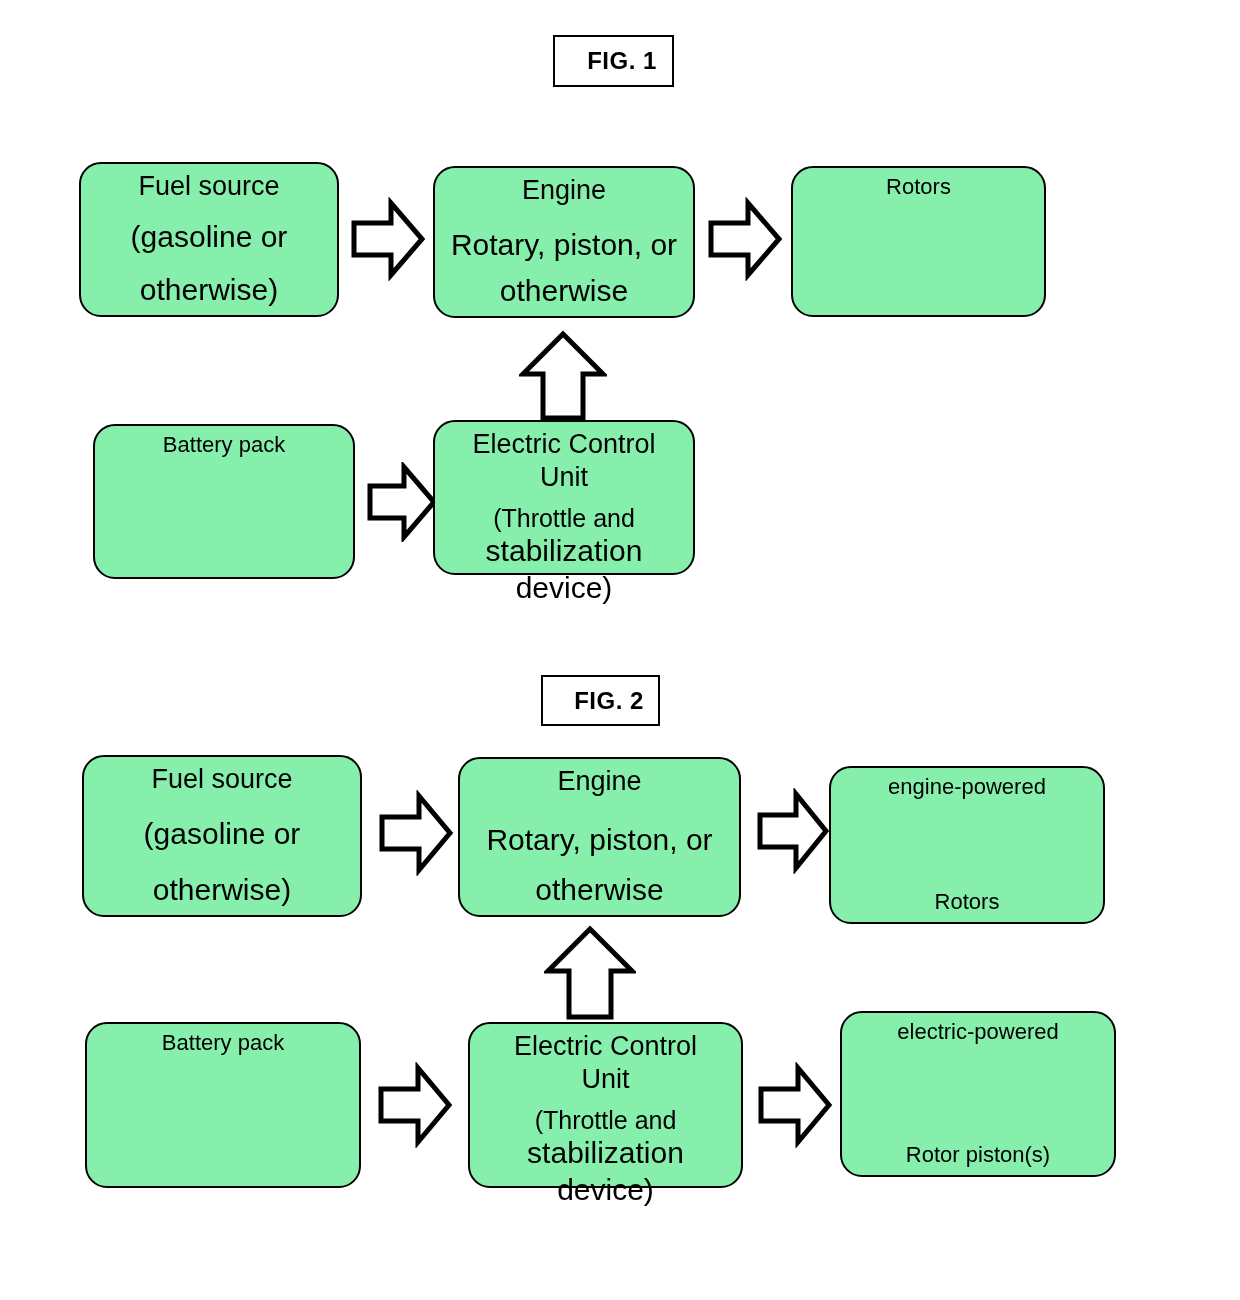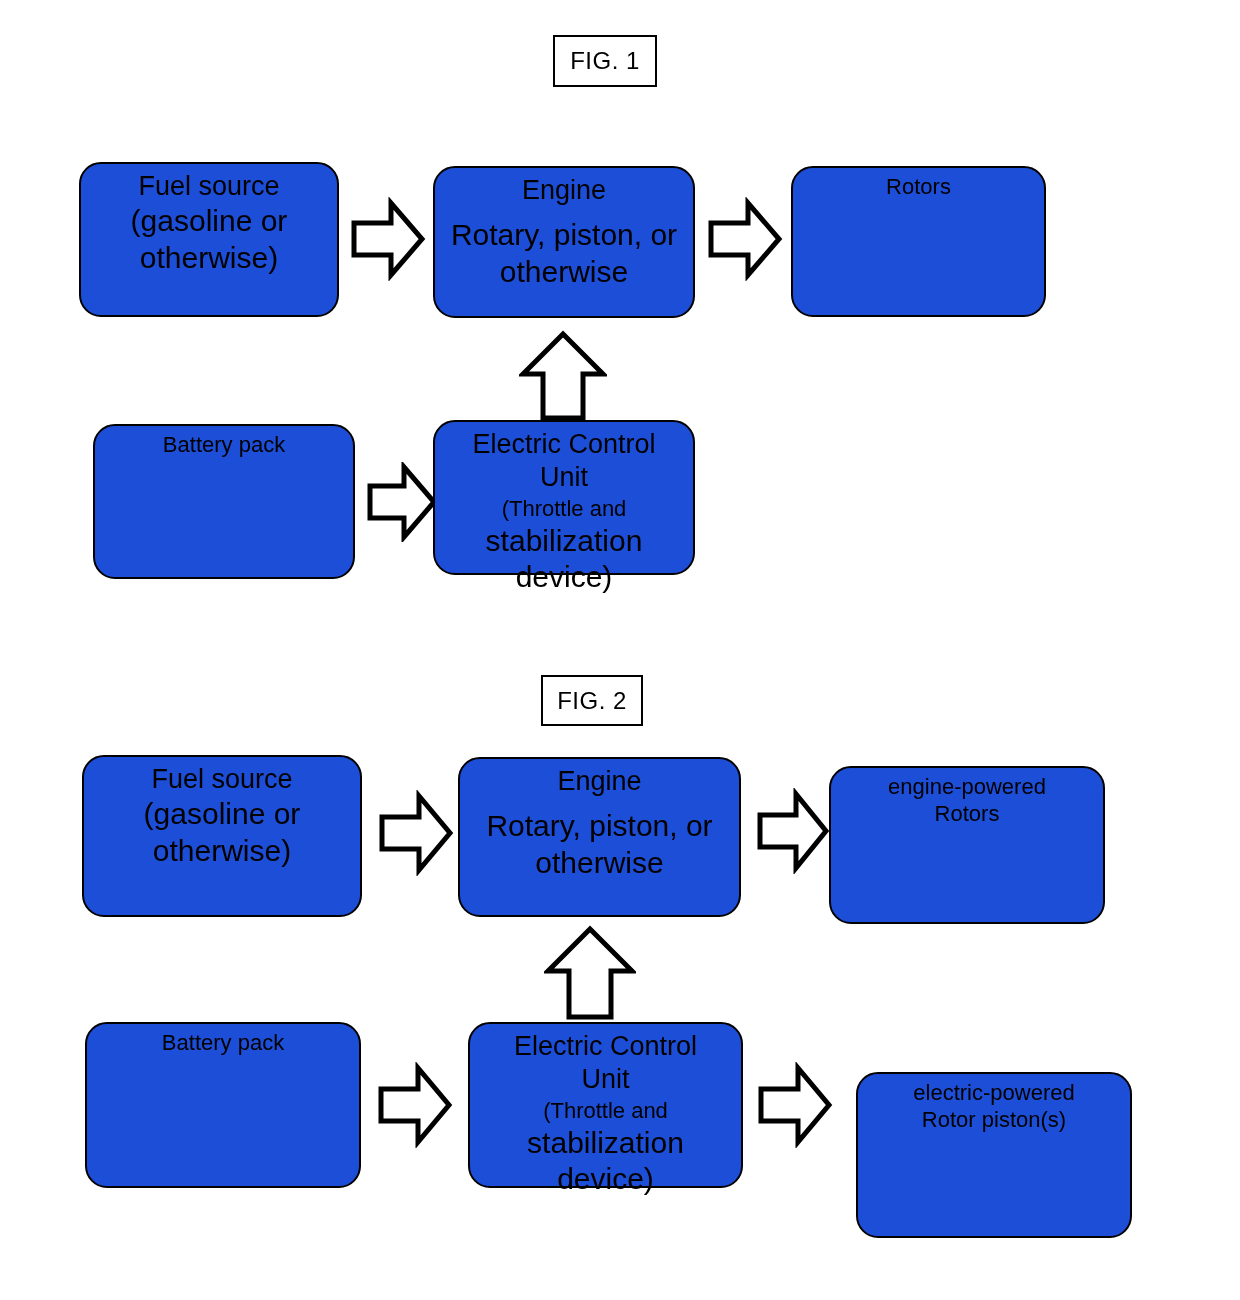--- a/index.html
+++ b/index.html
@@ -27,9 +27,10 @@
     display: flex;
     align-items: center;
     justify-content: center;
-    font-weight: normal;
+    font-weight: bold;
     letter-spacing: 0.5px;
     color: #000000;
+    padding-left: 17px;
   }
 
   

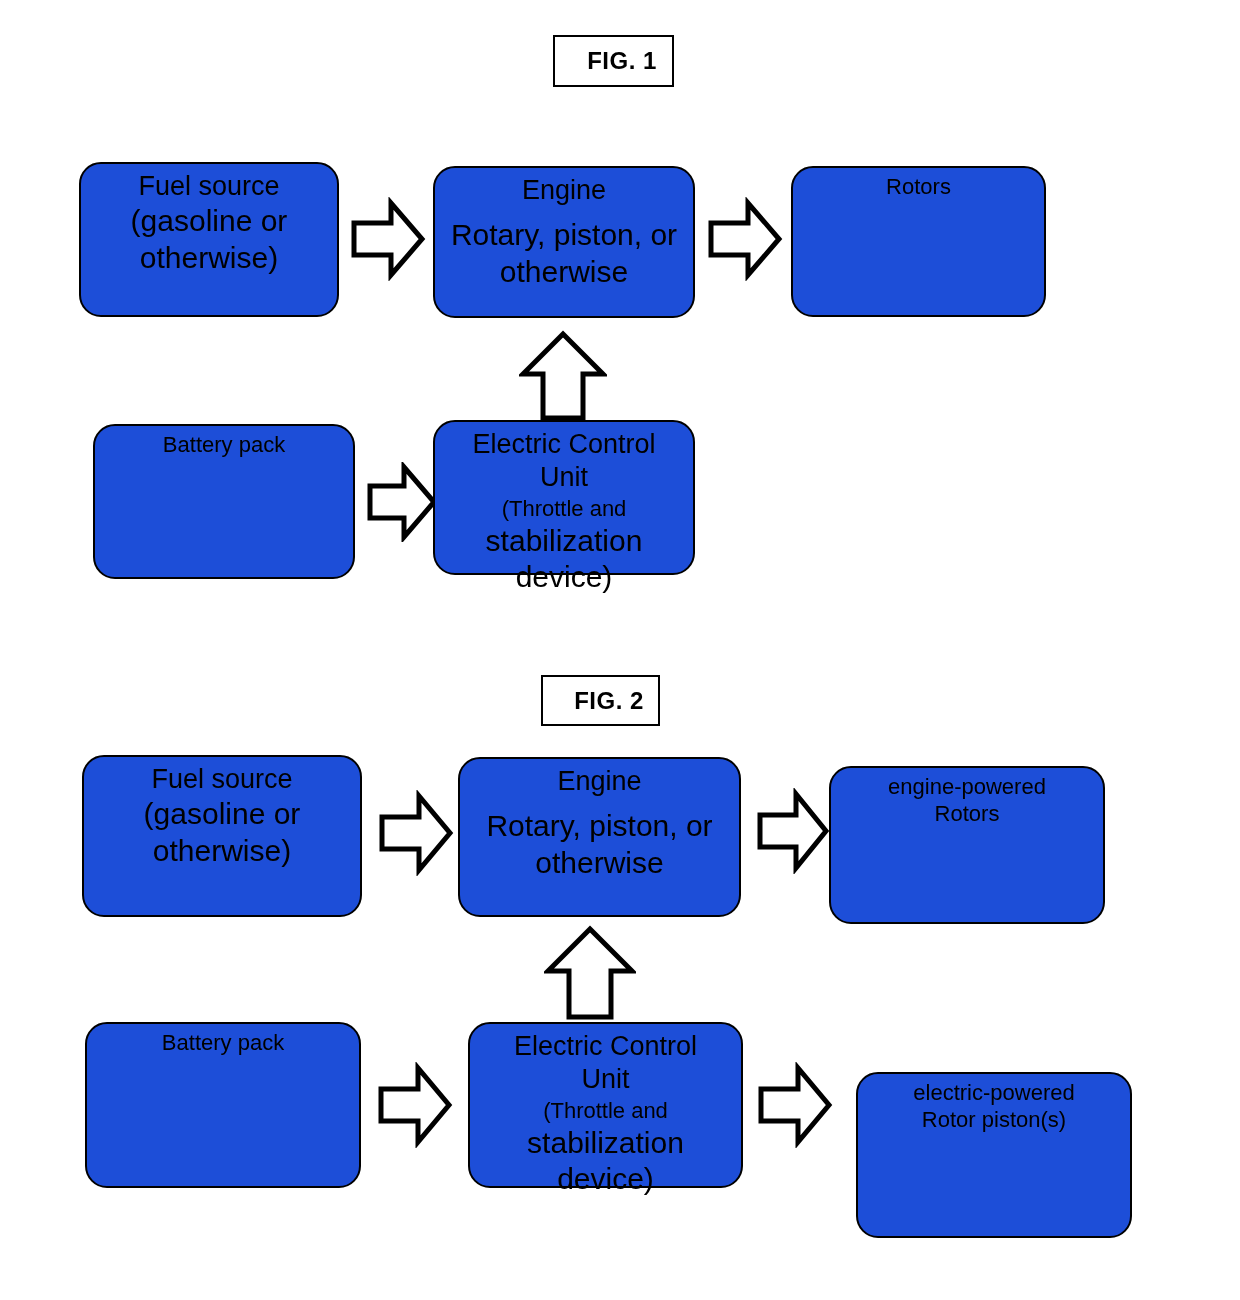--- a/index.html
+++ b/index.html
@@ -39,11 +39,11 @@
     box-sizing: border-box;
     border: 2.5px solid #000000;
     border-radius: 22px;
-    background: #1d4ed8;
+    background: #86efac;
     display: flex;
     flex-direction: column;
     align-items: center;
-    justify-content: flex-start;
+    justify-content: space-between;
     text-align: center;
     padding: 6px 10px;
     line-height: 1.22;

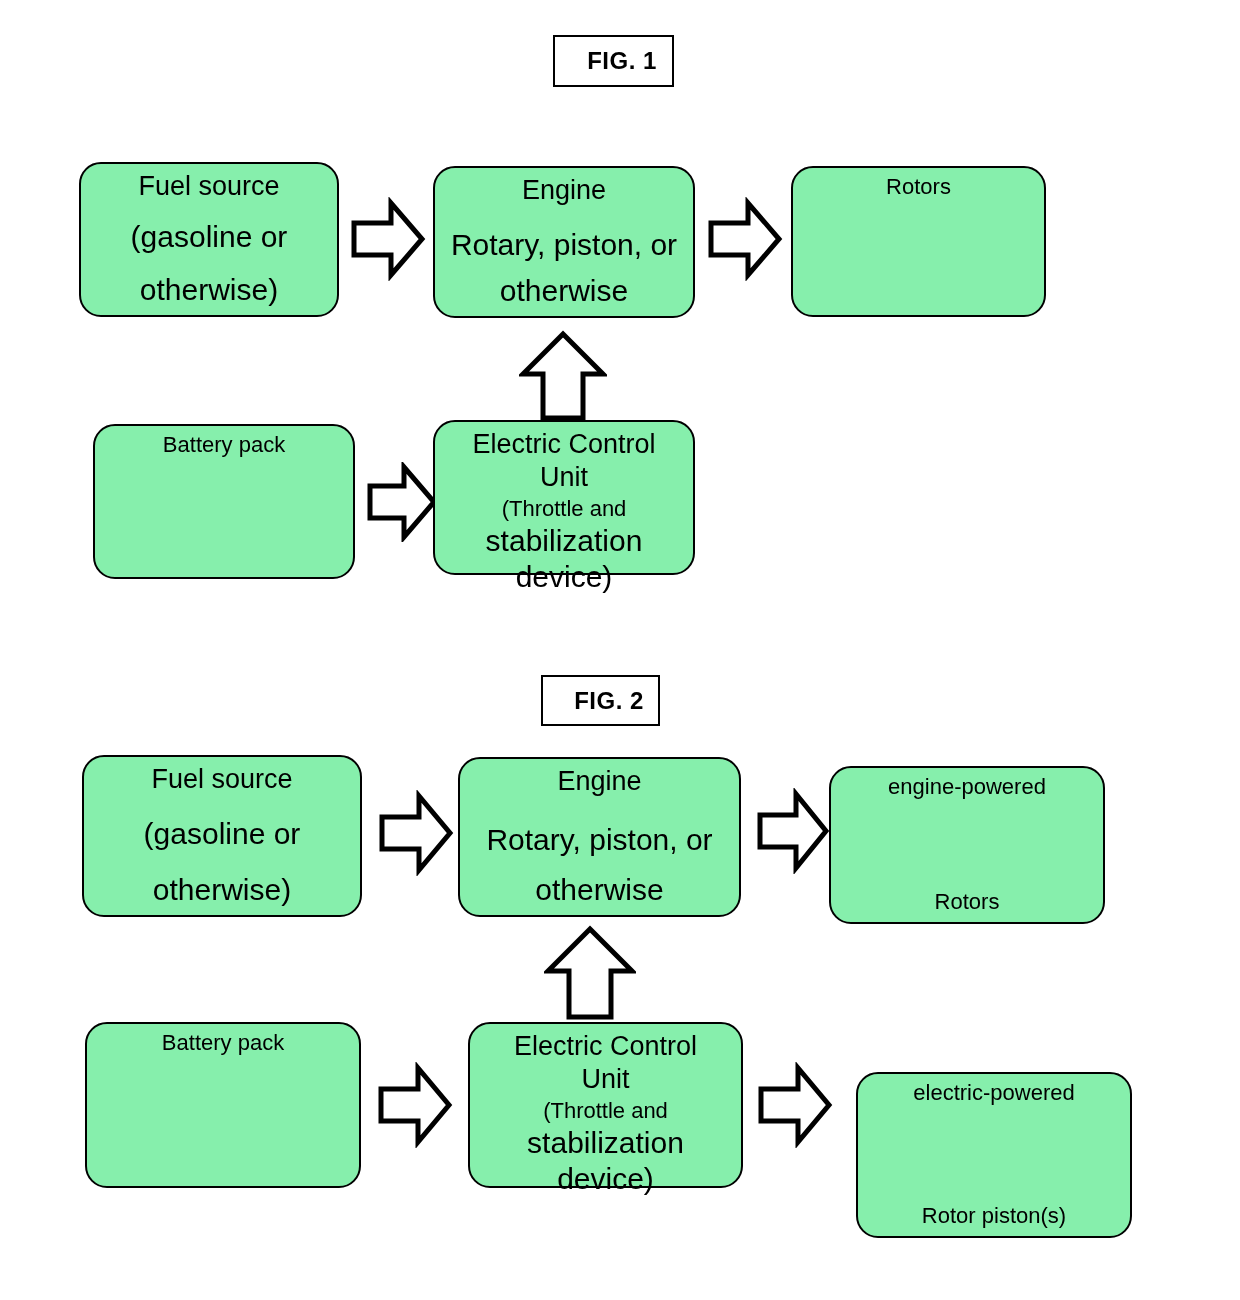--- a/index.html
+++ b/index.html
@@ -56,8 +56,8 @@
     font-size: 30px;
   }
   .node .sub-gap {
-    margin-top: 2px;
-    font-size: 22px;
+    margin-top: 9px;
+    font-size: 25px;
   }
   .node .plain {
     font-size: 22px;

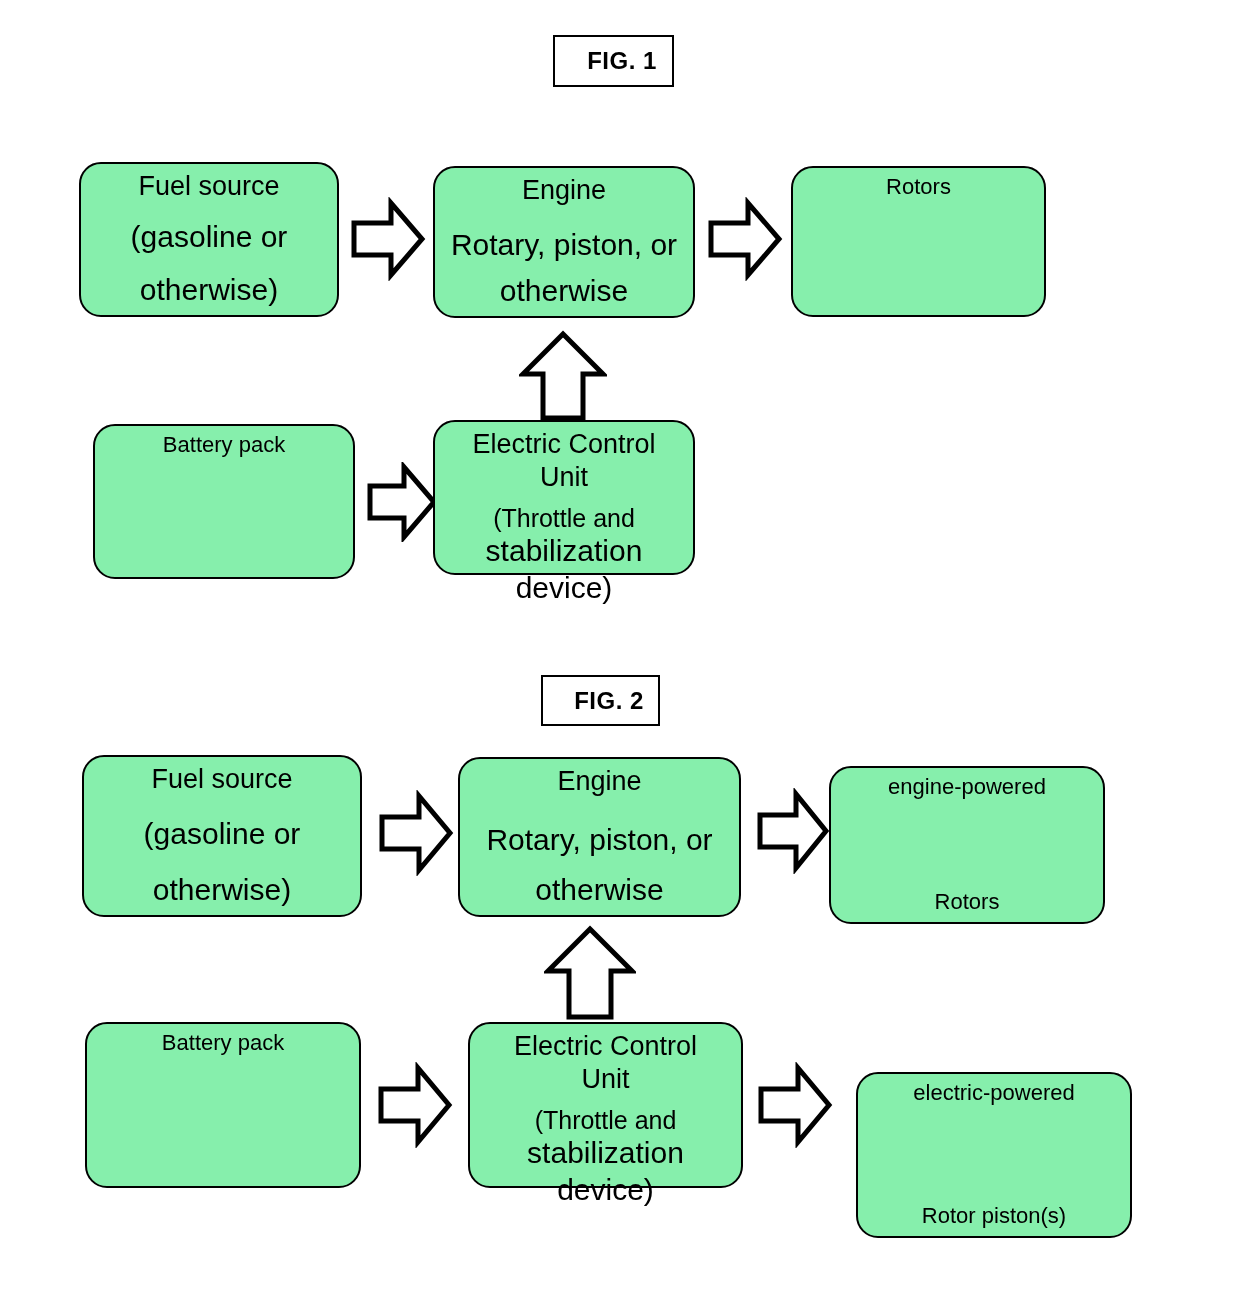--- a/index.html
+++ b/index.html
@@ -201,7 +201,7 @@
     </svg>
   </div>
 
-  <div class="node" style="left:840px; top:1072px; width:276px; height:166px;margin-left:16px;">
+  <div class="node" style="left:840px; top:1011px; width:276px; height:166px;">
     <span class="plain">electric-powered</span>
     <span class="plain">Rotor piston(s)</span>
   </div>

